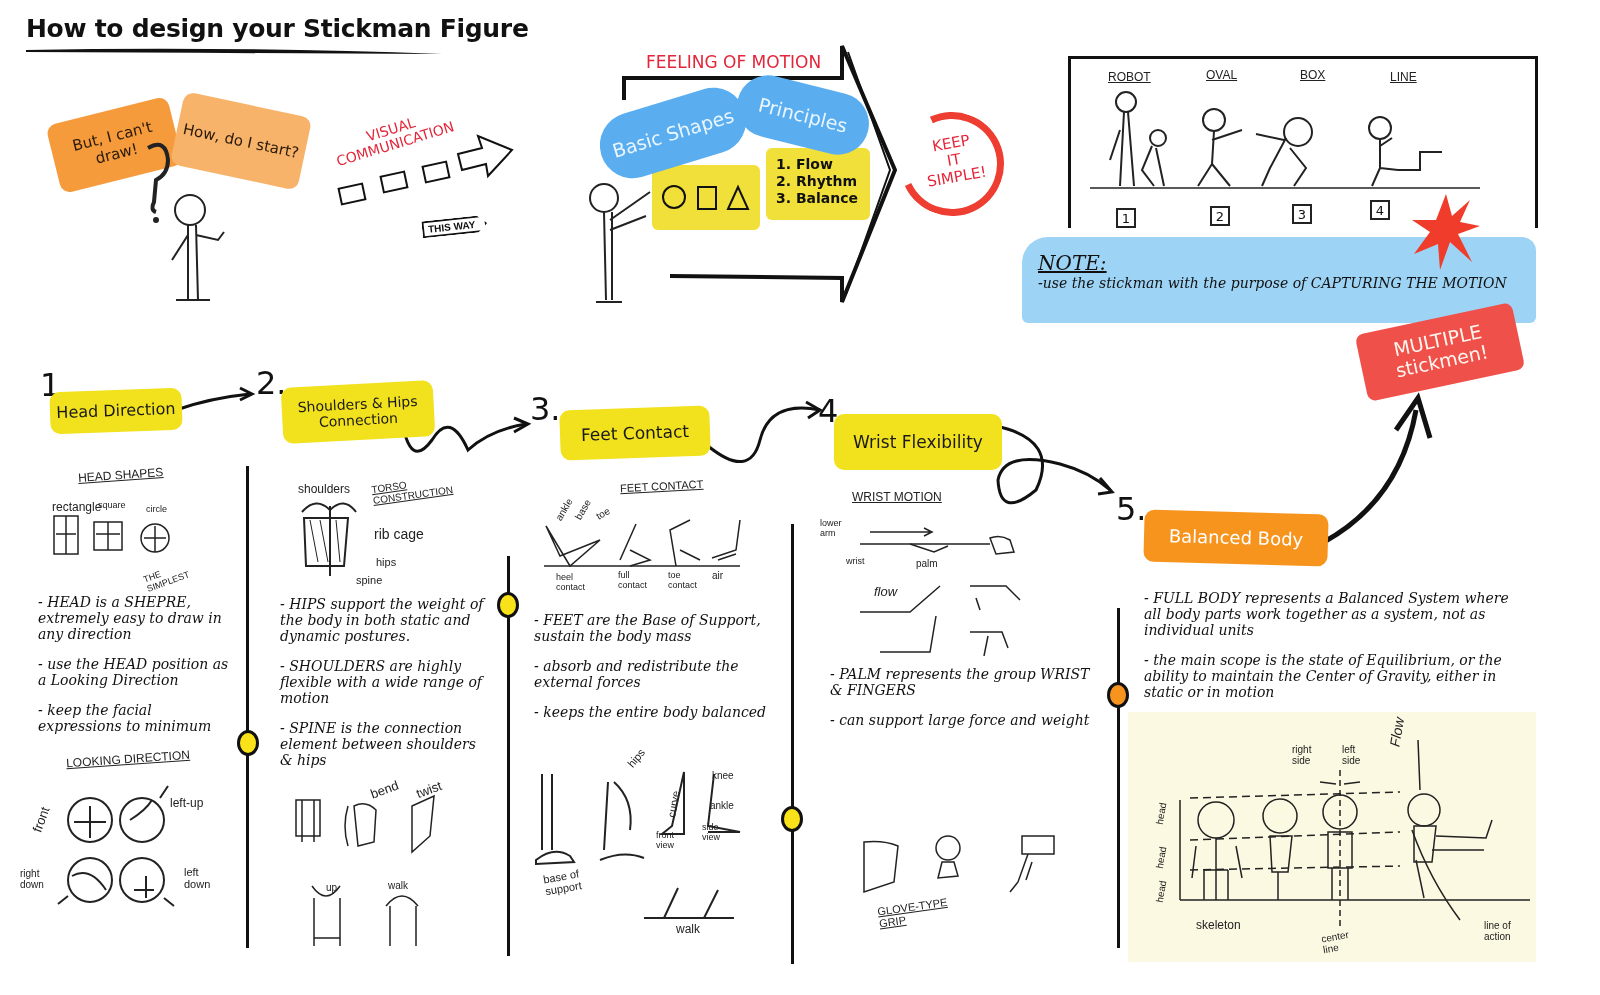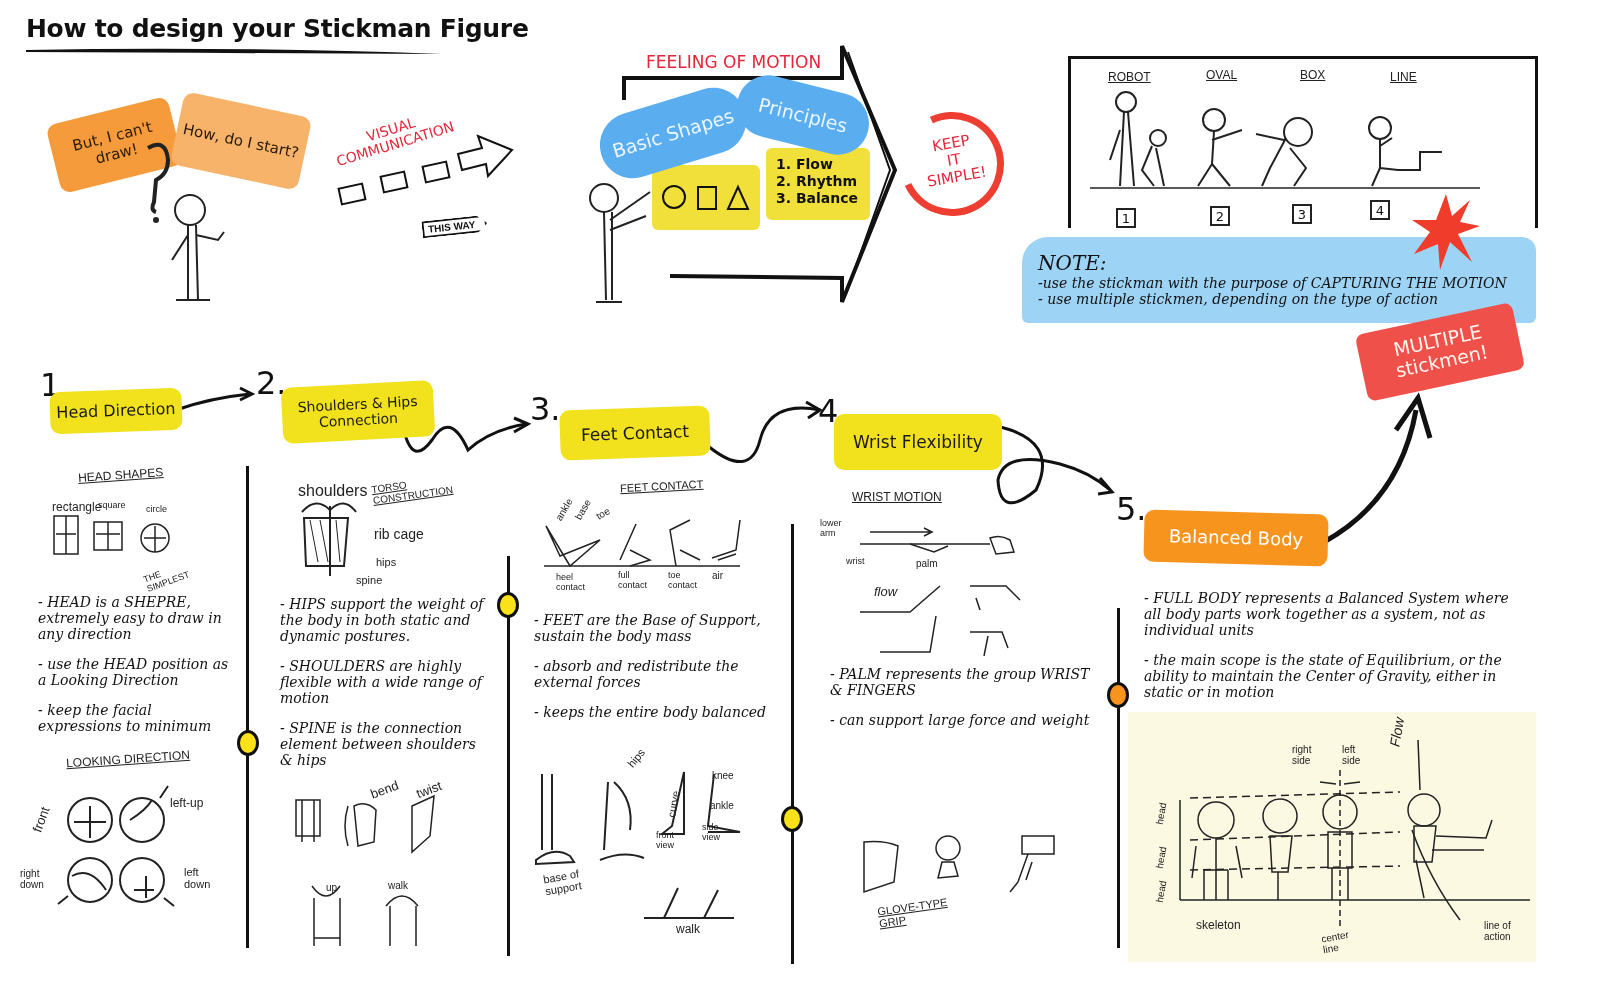--- a/index.html
+++ b/index.html
@@ -36,7 +36,7 @@
   .panel-num { border: 2px solid #222; width: 20px; height: 20px; font-size: 13px; display: flex; align-items: center; justify-content: center; background: #fff; }
 
   .note { left: 1022px; top: 237px; width: 514px; height: 86px; background: #9dd3f5; border-radius: 26px 14px 6px 6px; padding: 14px 16px; }
-  .note-h { font-size: 20px; }
+  .note-h { font-size: 20px; text-decoration: underline; }
   .note-l { font-size: 14px; line-height: 16px; }
 
   .multiple { left: 1360px; top: 318px; width: 160px; height: 68px; background: #f0504a; border-radius: 8px; transform: rotate(-12deg); color: #fff6f0; font-size: 19px; line-height: 21px; text-align: center; padding-top: 12px; }

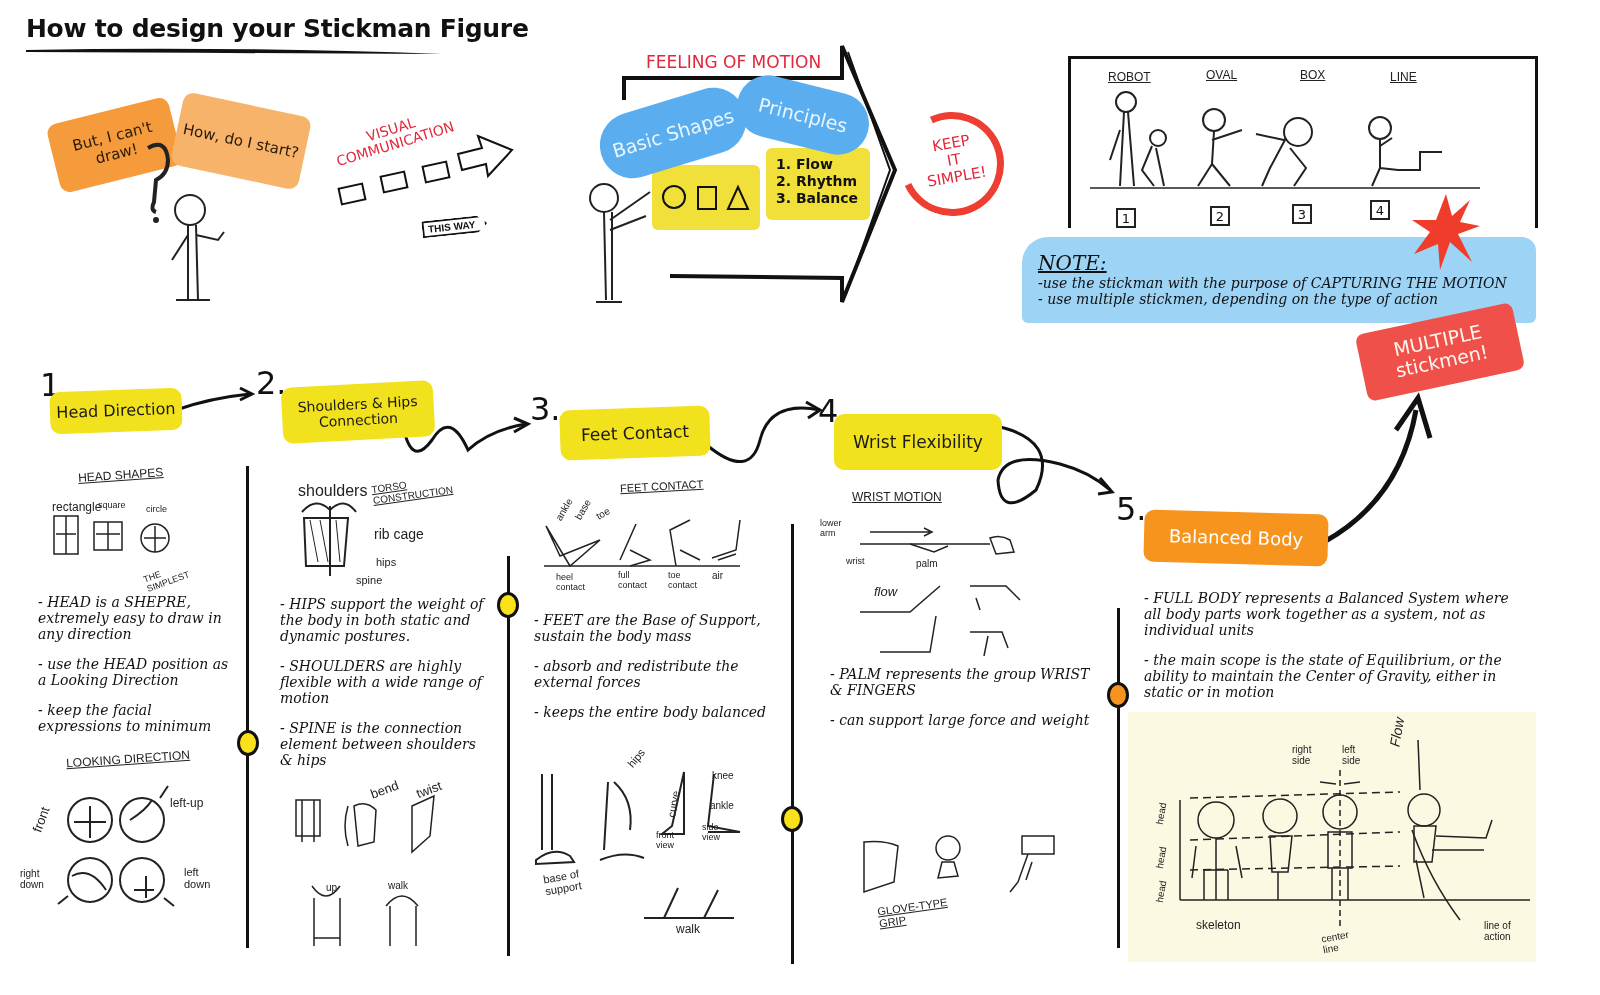--- a/index.html
+++ b/index.html
@@ -155,7 +155,6 @@
 <div class="abs note hand">
   <div class="note-h">NOTE:</div>
   <div class="note-l">-use the stickman with the purpose of CAPTURING THE MOTION</div>
-  <div class="note-l">- use multiple stickmen, depending on the type of action</div>
 </div>
 <svg class="abs" style="left:1410px;top:192px" width="70" height="80">
   <path d="M36 2 L42 24 L60 8 L50 30 L70 34 L48 42 L62 70 L40 50 L30 78 L28 52 L4 62 L20 40 L2 28 L26 28 Z" fill="#f03c2a"></path>

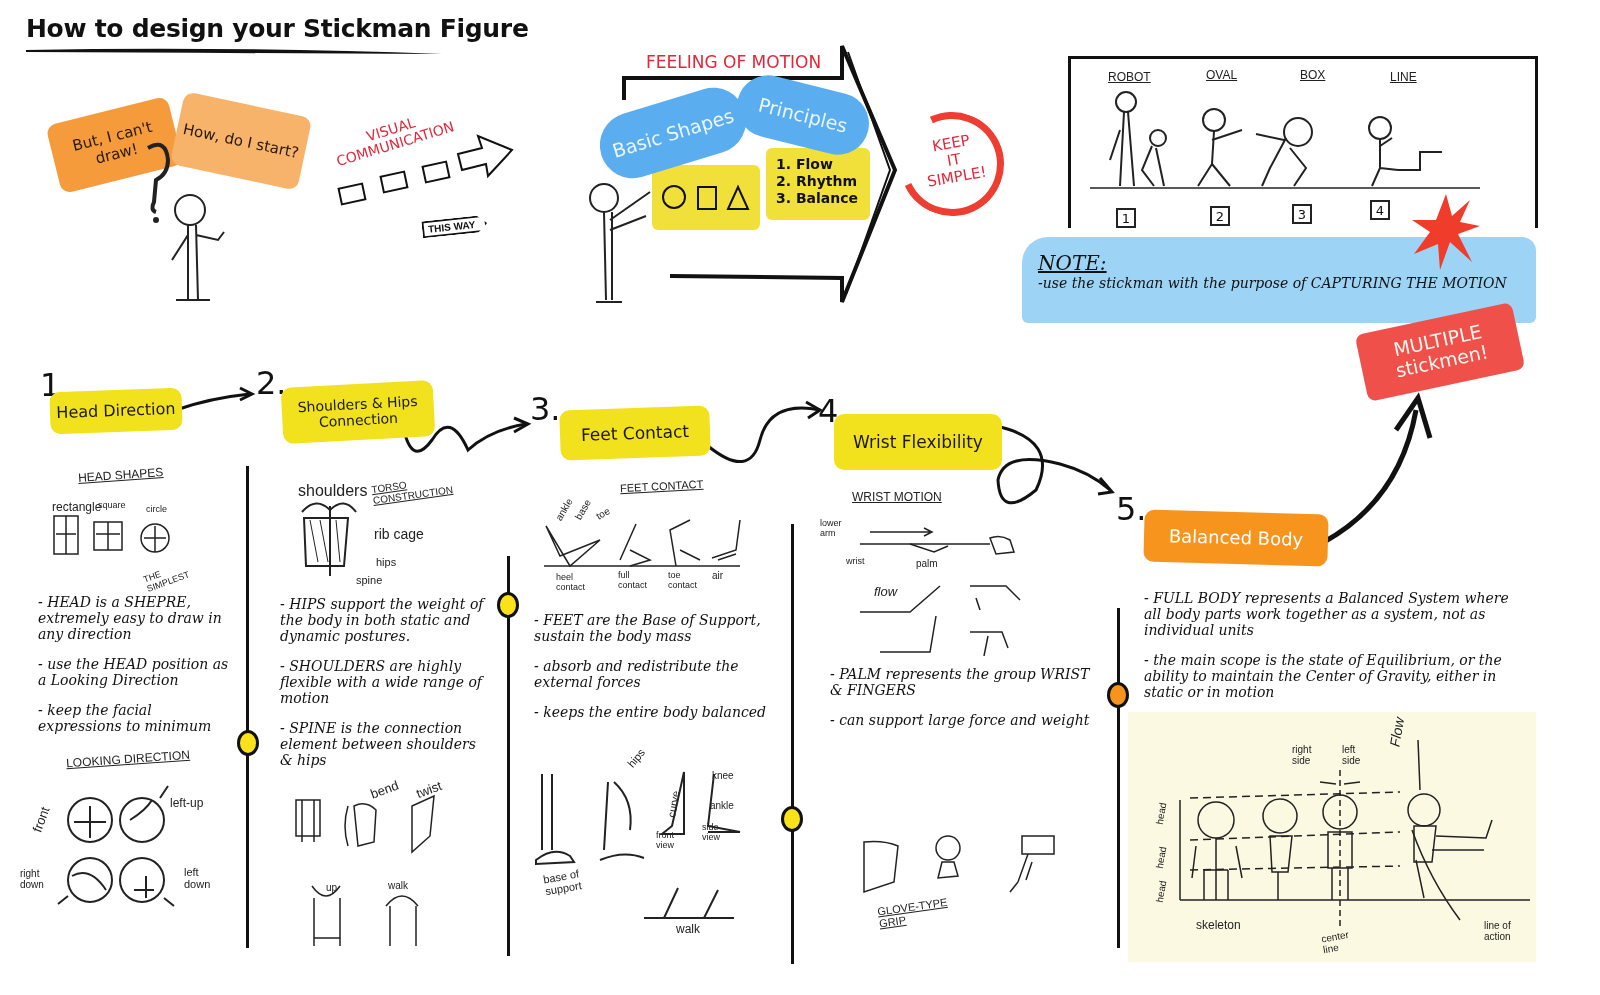--- a/index.html
+++ b/index.html
@@ -230,7 +230,7 @@
   <span>Shoulders &amp; Hips</span>
   <span>Connection</span>
 </div>
-<div class="abs sk" style="left:298px;top:482px;font-size:16px">shoulders</div>
+<div class="abs sk" style="left:298px;top:482px;font-size:12px">shoulders</div>
 <div class="abs sk sk-u" style="left:372px;top:480px;font-size:10px;width:60px;transform:rotate(-8deg)">TORSO CONSTRUCTION</div>
 <svg class="abs" style="left:296px;top:496px" width="80" height="90">
   <g fill="none" stroke="#222" stroke-width="2">

